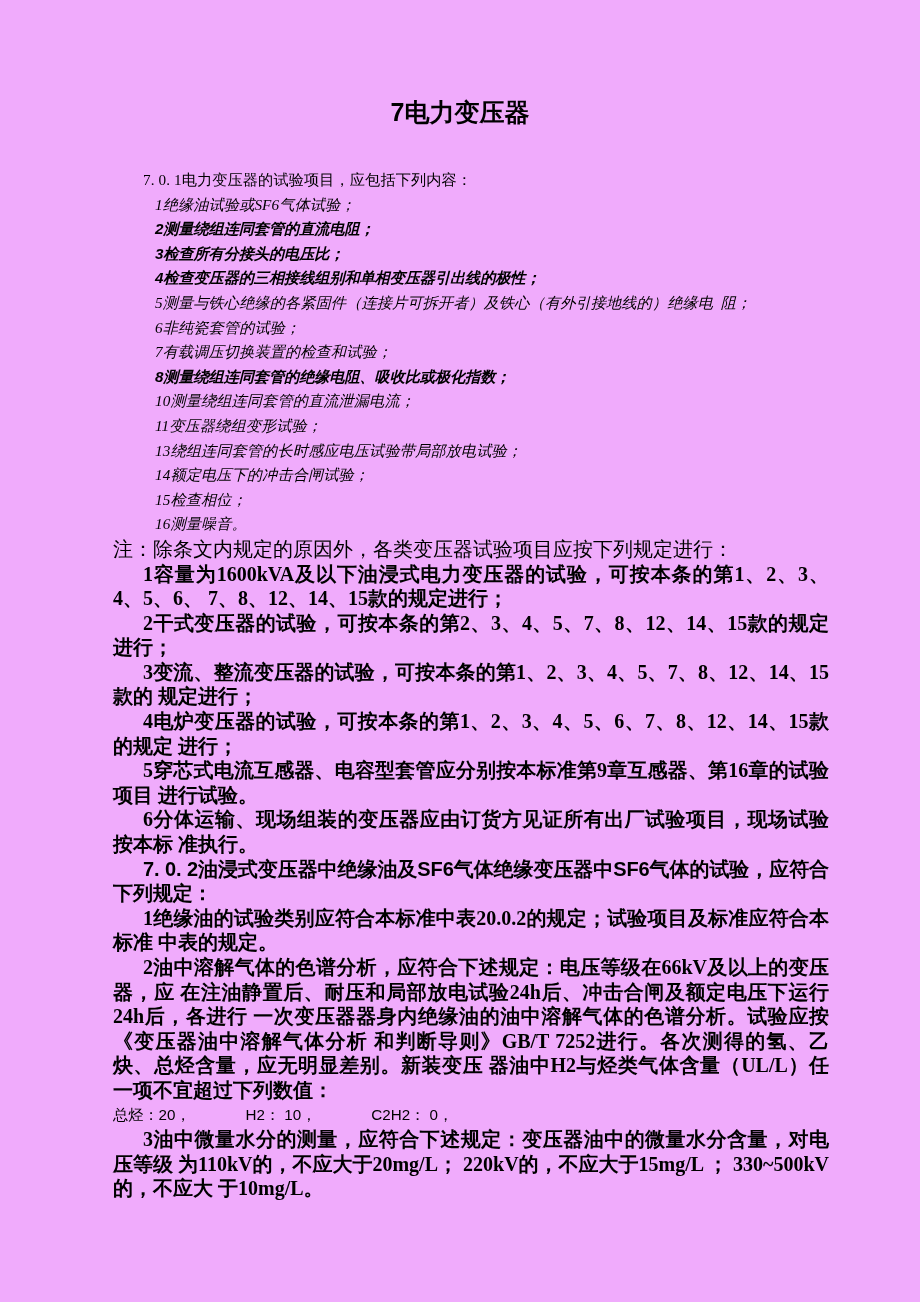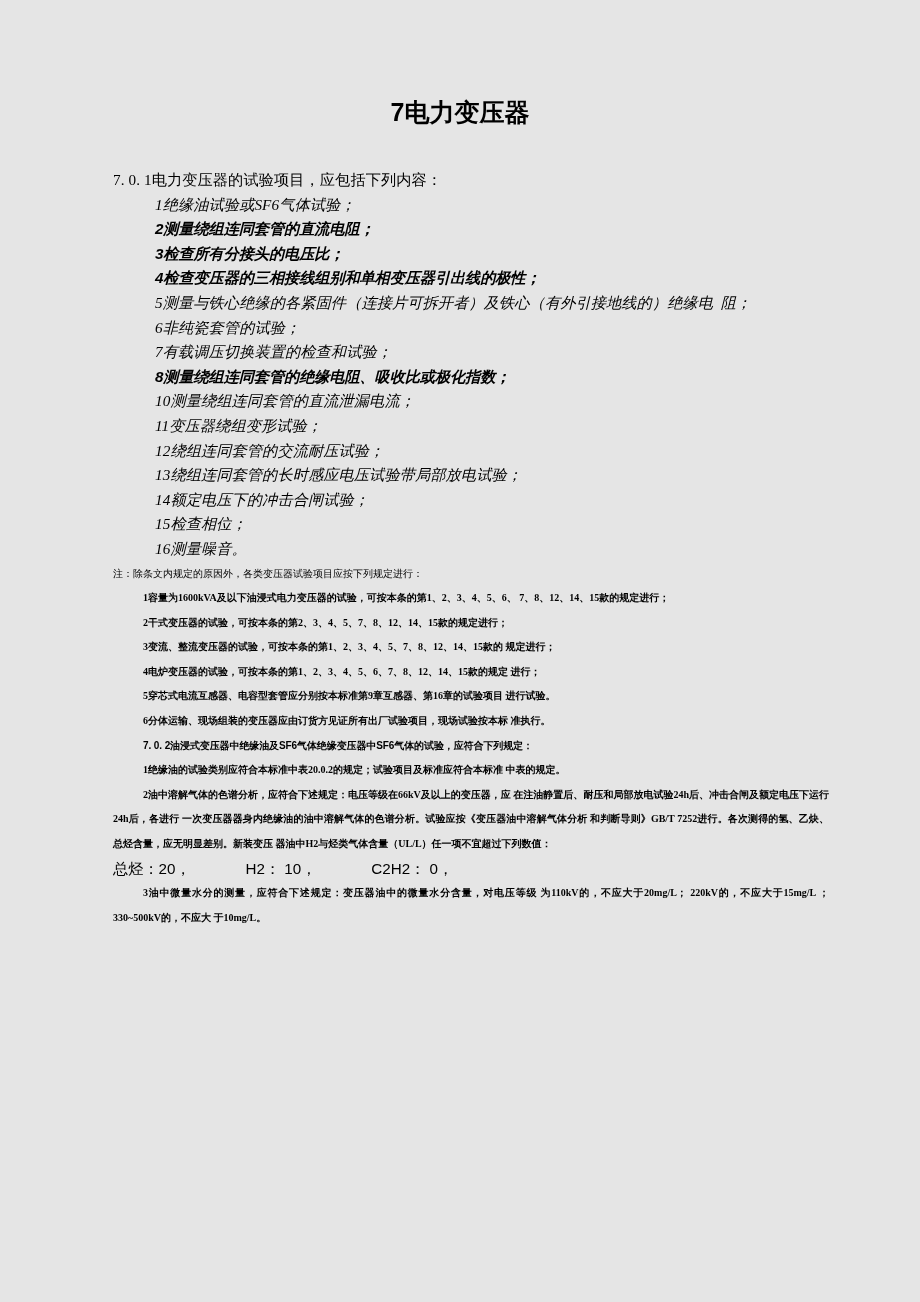--- a/index.html
+++ b/index.html
@@ -83,7 +83,7 @@
 </head>
 <body style="background: rgb(255, 255, 255); color: rgb(0, 0, 0);">
 
-<div class="page" style="background: #e5e5e5;">
+<div class="page" style="background: #f0abfc;">
 
   <div class="doc-title">7电力变压器</div>
 

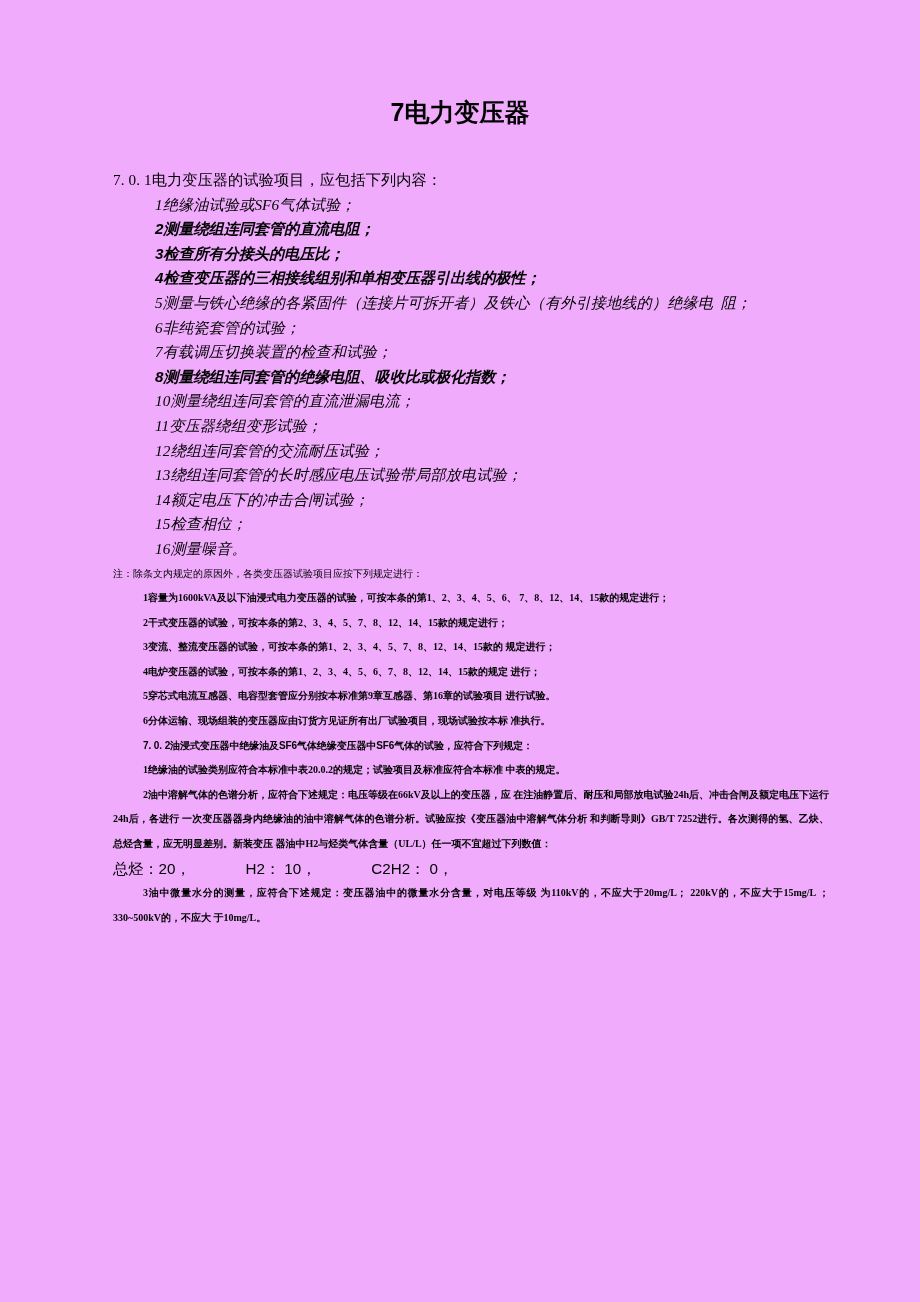--- a/index.html
+++ b/index.html
@@ -69,7 +69,7 @@
   }
   
   .ind-0  { margin-left: 0px; }
-  .ind-1  { }
+  .ind-1  { margin-left: 30px; }
   .ind-2  { margin-left: 42px; font-style: italic; }
   .ind-hang { text-indent: 30px; font-weight: bold; }
   .values-row {

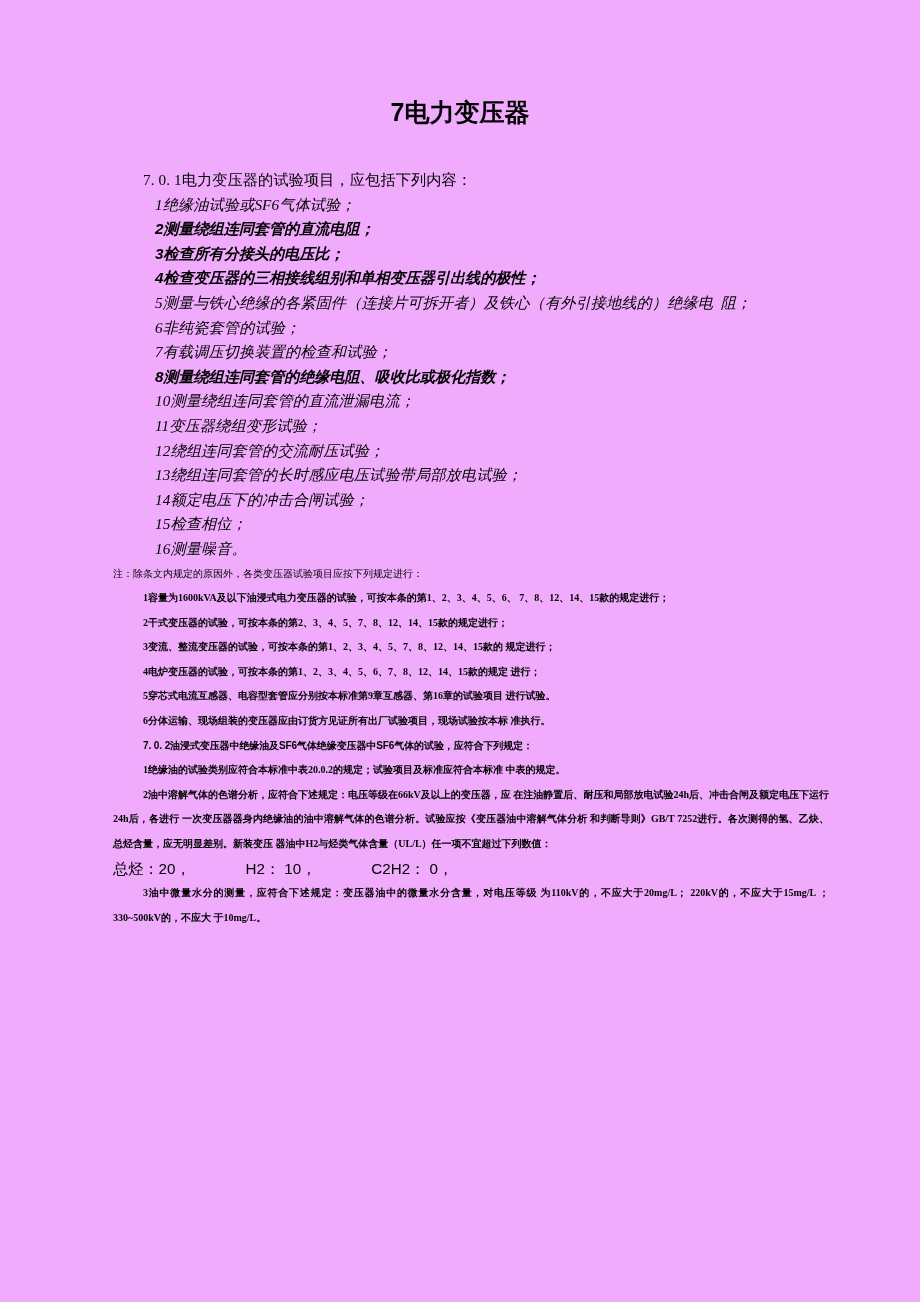--- a/index.html
+++ b/index.html
@@ -101,7 +101,6 @@
     <div class="line heavy ind-2">8测量绕组连同套管的绝缘电阻、吸收比或极化指数；</div>
     <div class="line serif ind-2">10测量绕组连同套管的直流泄漏电流；</div>
     <div class="line serif ind-2">11变压器绕组变形试验；</div>
-    <div class="line serif ind-2">12绕组连同套管的交流耐压试验；</div>
     <div class="line serif ind-2">13绕组连同套管的长时感应电压试验带局部放电试验；</div>
     <div class="line serif ind-2">14额定电压下的冲击合闸试验；</div>
     <div class="line serif ind-2">15检查相位；</div>

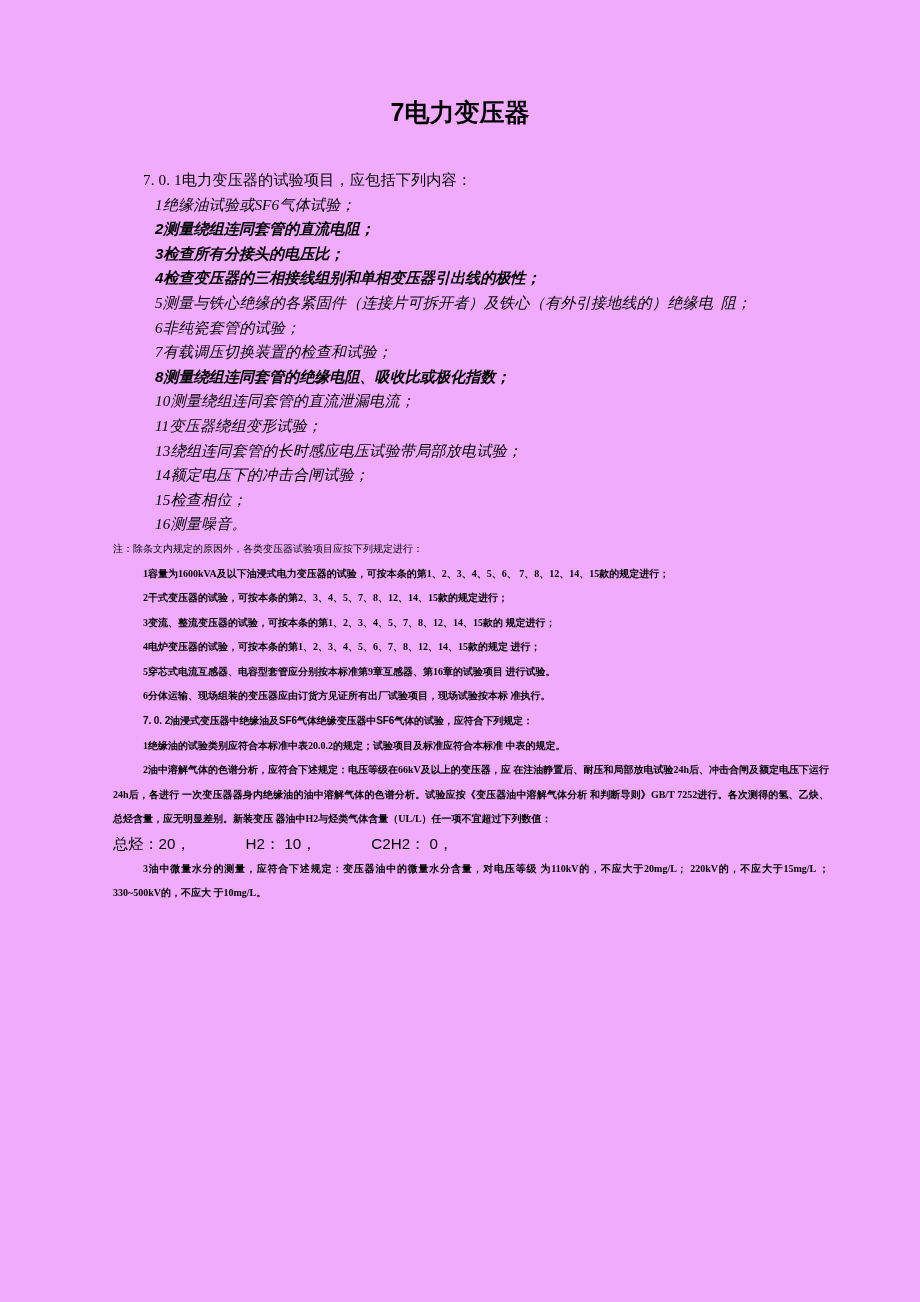--- a/index.html
+++ b/index.html
@@ -57,7 +57,7 @@
   }
   
   .para {
-    font-size: 10px;
+    font-size: 20px;
     line-height: 24.6px;
     text-align: justify;
     text-justify: inter-character;

